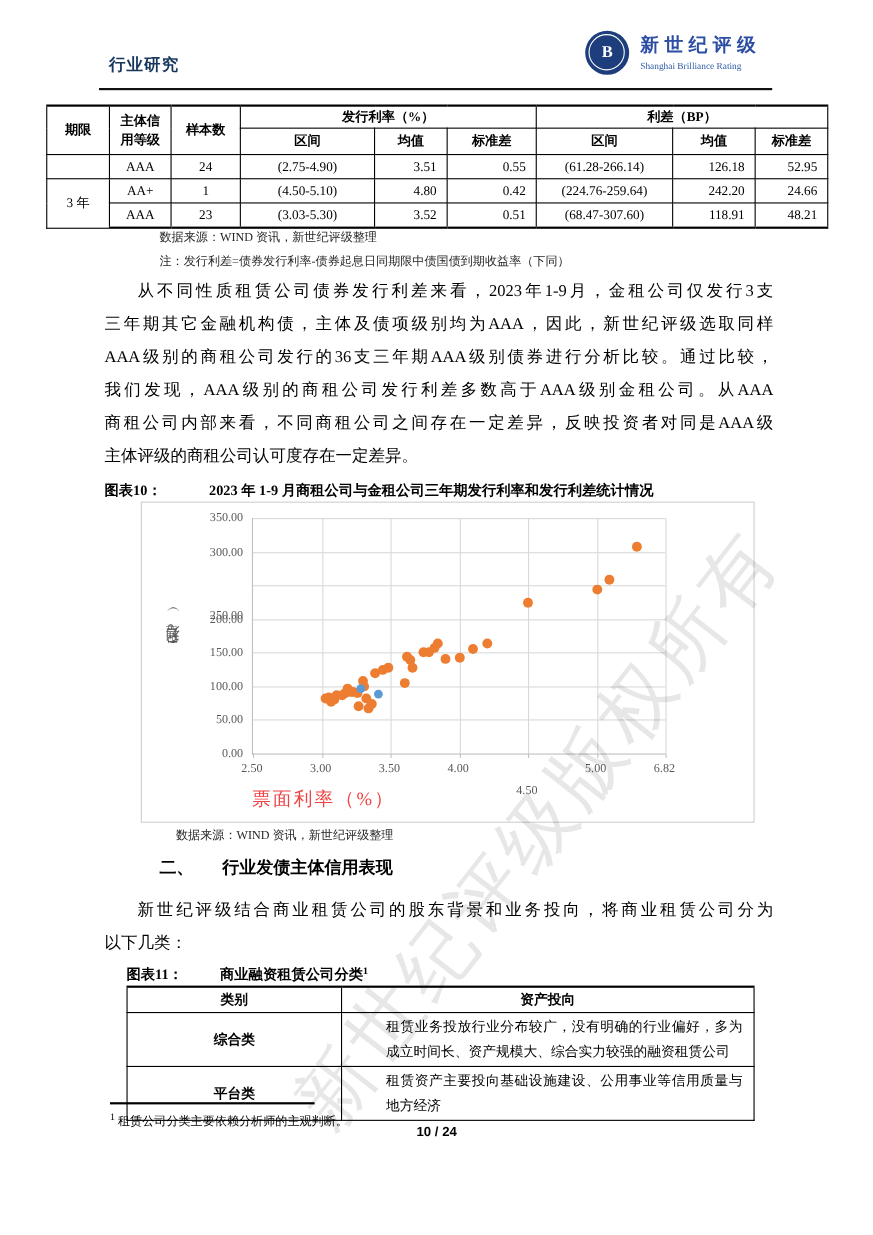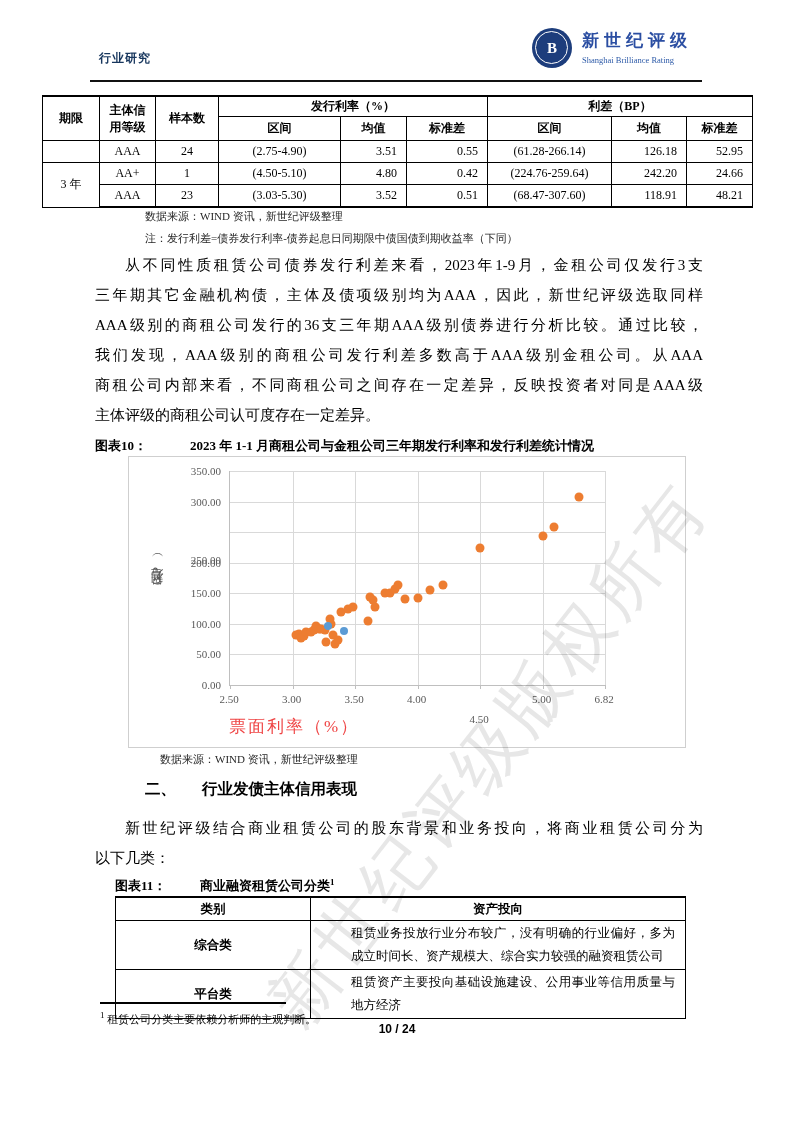--- a/index.html
+++ b/index.html
@@ -6,7 +6,7 @@
   .page{position:relative;width:794px;height:1123px;background:#fff;margin:0 auto;
         font-family:"Liberation Serif","DejaVu Serif",serif;color:#000;overflow:hidden;}
   
-  .doc-type{position:absolute;left:99px;top:50px;font-size:12px;font-weight:bold;color:#17365d;letter-spacing:1px;}
+  .doc-type{position:absolute;left:99px;top:50px;font-size:15px;font-weight:bold;color:#17365d;letter-spacing:1px;}
   .head-rule{position:absolute;left:90px;top:80px;width:612px;height:2px;background:#111;}
   .logo{position:absolute;left:530px;top:25px;width:165px;height:52px;}
   .emblem{position:absolute;left:2px;top:3px;width:40px;height:40px;border-radius:50%;background:#1d3d7c;}

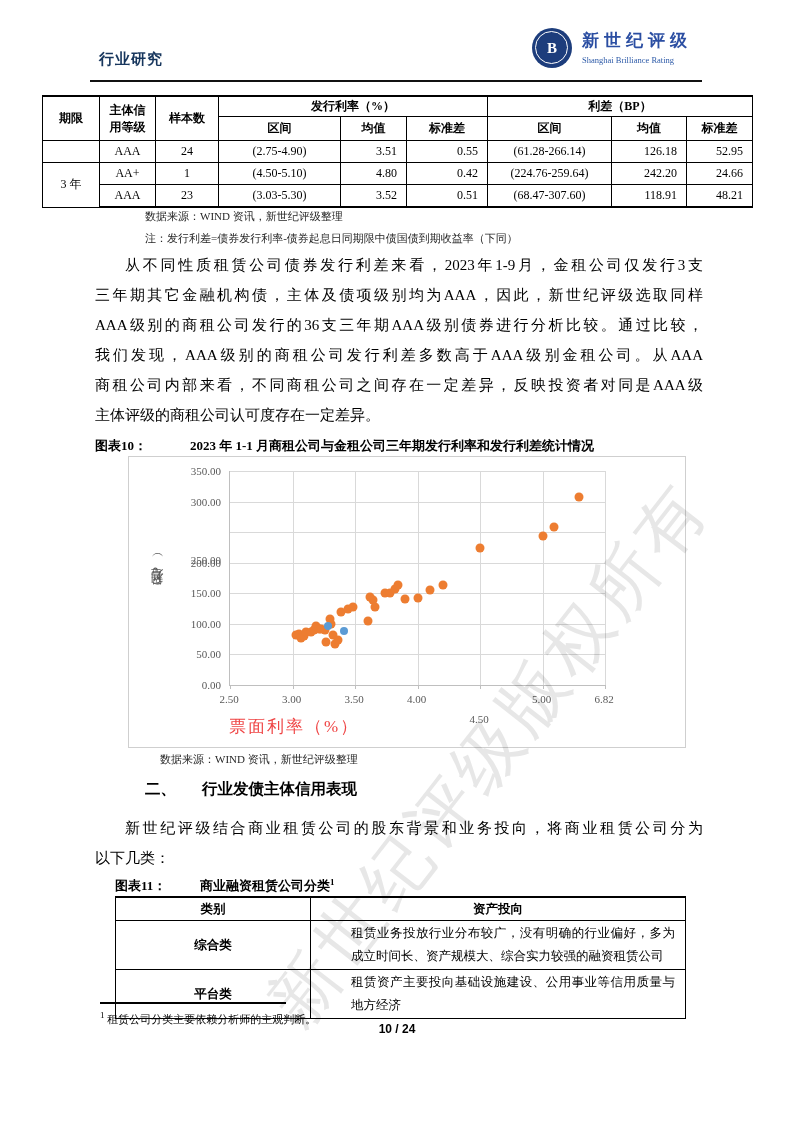--- a/index.html
+++ b/index.html
@@ -171,7 +171,7 @@
   </div>
 
   <div class="figcap" id="figcap10">
-    <span class="figlab">图表10：</span><span>2023 年 1-1 月商租公司与金租公司三年期发行利率和发行利差统计情况</span>
+    <span class="figlab">图表10：</span><span>2023 年 1-9 月商租公司与金租公司三年期发行利率和发行利差统计情况</span>
   </div>
 
   <div class="chart-box">

